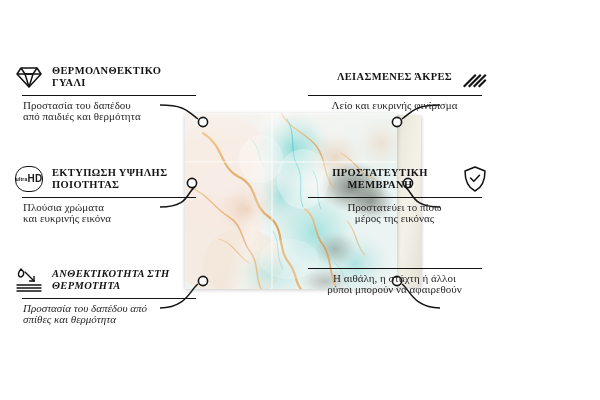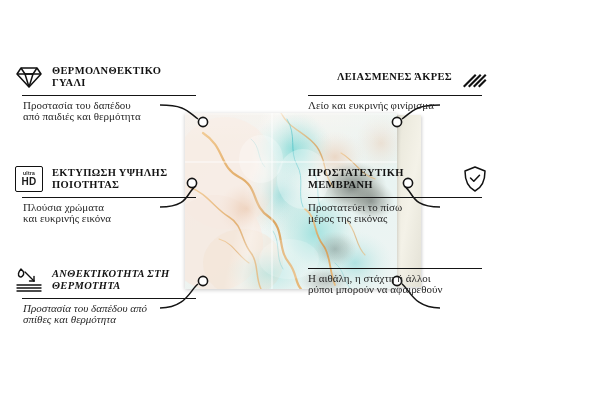--- a/index.html
+++ b/index.html
@@ -44,7 +44,7 @@
   
   .feat{position:absolute;width:182px;}
   .feat.left{left:14px;text-align:left;}
-  .feat.right{right:14px;text-align:left;}
+  .feat.right{right:14px;text-align:center;}
 
   .head{display:flex;align-items:center;gap:8px;}
   .feat.right .head{flex-direction:row-reverse;}

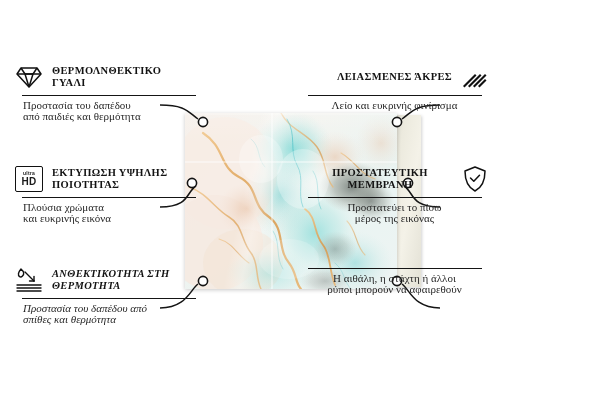--- a/index.html
+++ b/index.html
@@ -70,9 +70,9 @@
 
   
   .hd{
-    border:1.4px solid #111;border-radius:2px;
+    border:1.4px solid #111;border-radius:12px;
     width:26px;height:24px;
-    display:flex;flex-direction:column;align-items:center;justify-content:center;
+    display:flex;flex-direction:row;align-items:center;justify-content:center;
     font-family:"Liberation Sans","DejaVu Sans",sans-serif;
     line-height:1;
   }

